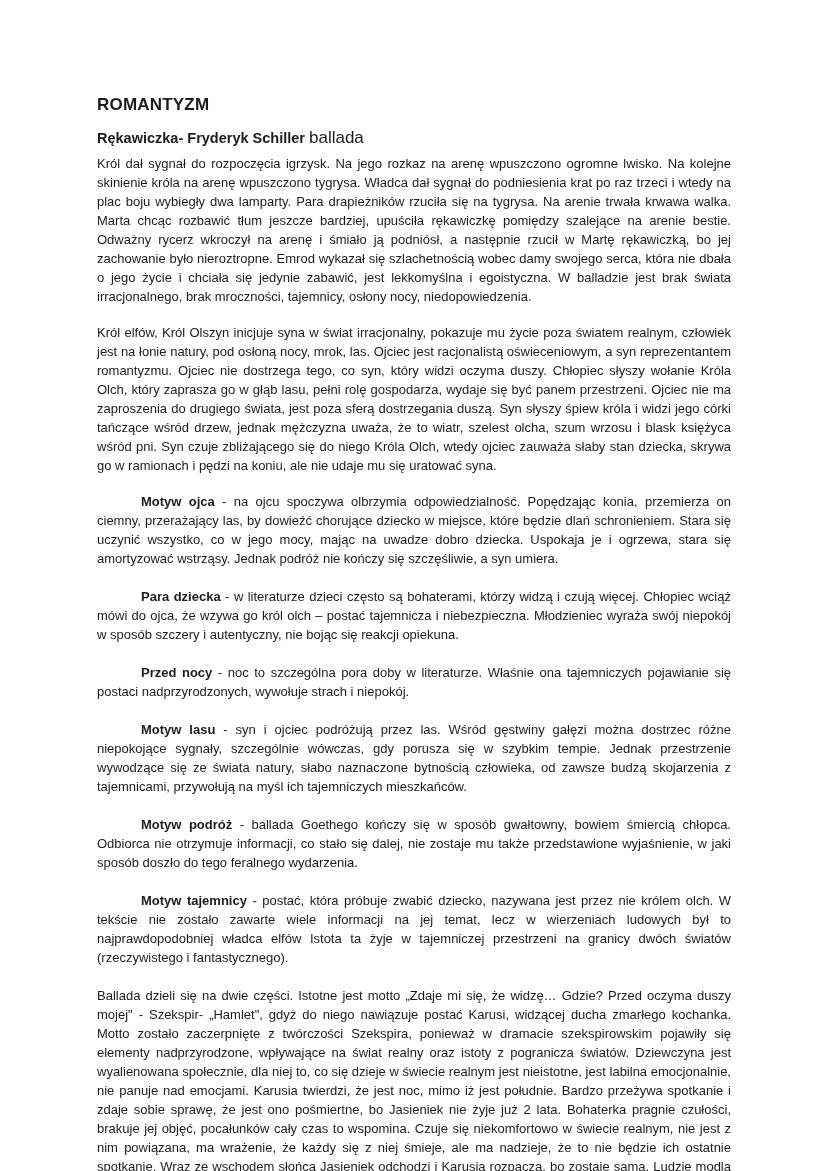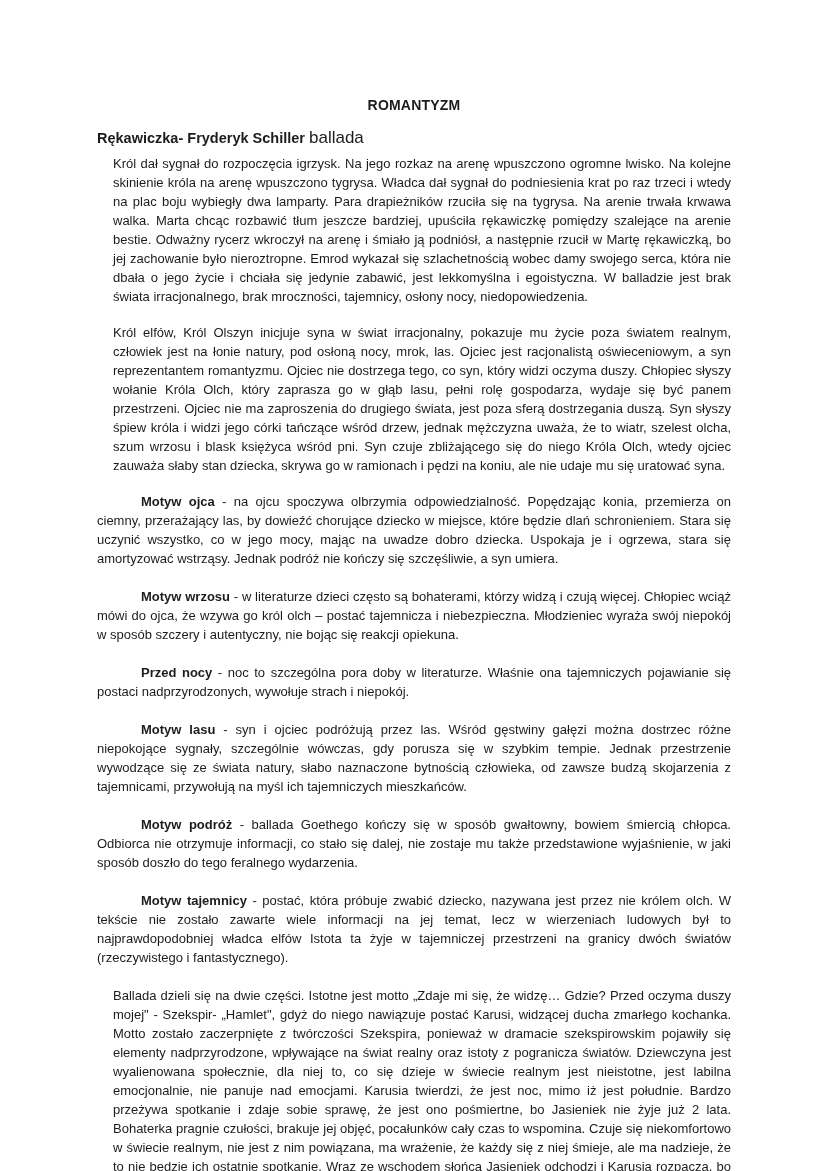--- a/index.html
+++ b/index.html
@@ -20,8 +20,8 @@
   }
   .doc-title {
     margin: 0 0 0 0;
-    text-align: center;
-    font-size: 14px;
+    text-align: left;
+    font-size: 17px;
     font-weight: bold;
     letter-spacing: 0.2px;
     line-height: 18px;

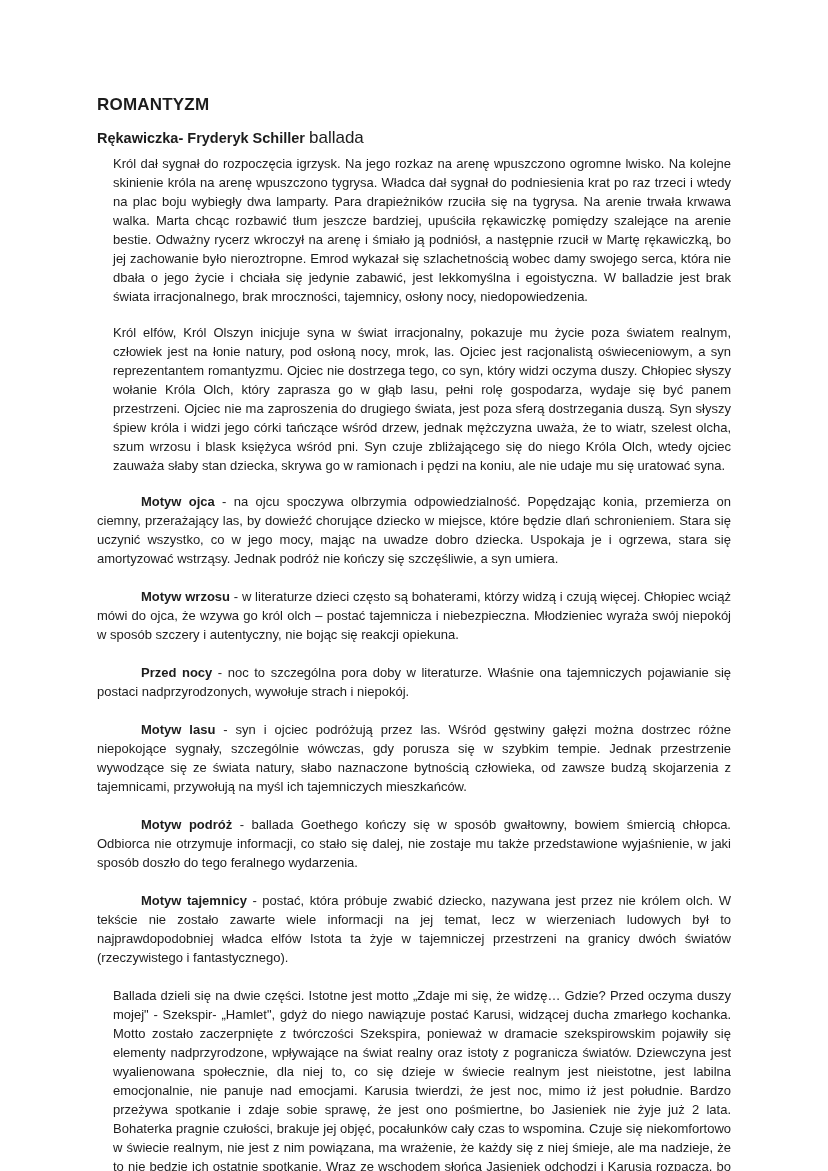--- a/index.html
+++ b/index.html
@@ -37,7 +37,7 @@
     font-size: 17px;
   }
   .body-par {
-    margin: 0 0 17px 16px;
+    margin: 0 0 17px 0;
     font-size: 13px;
     line-height: 19px;
     text-align: justify;

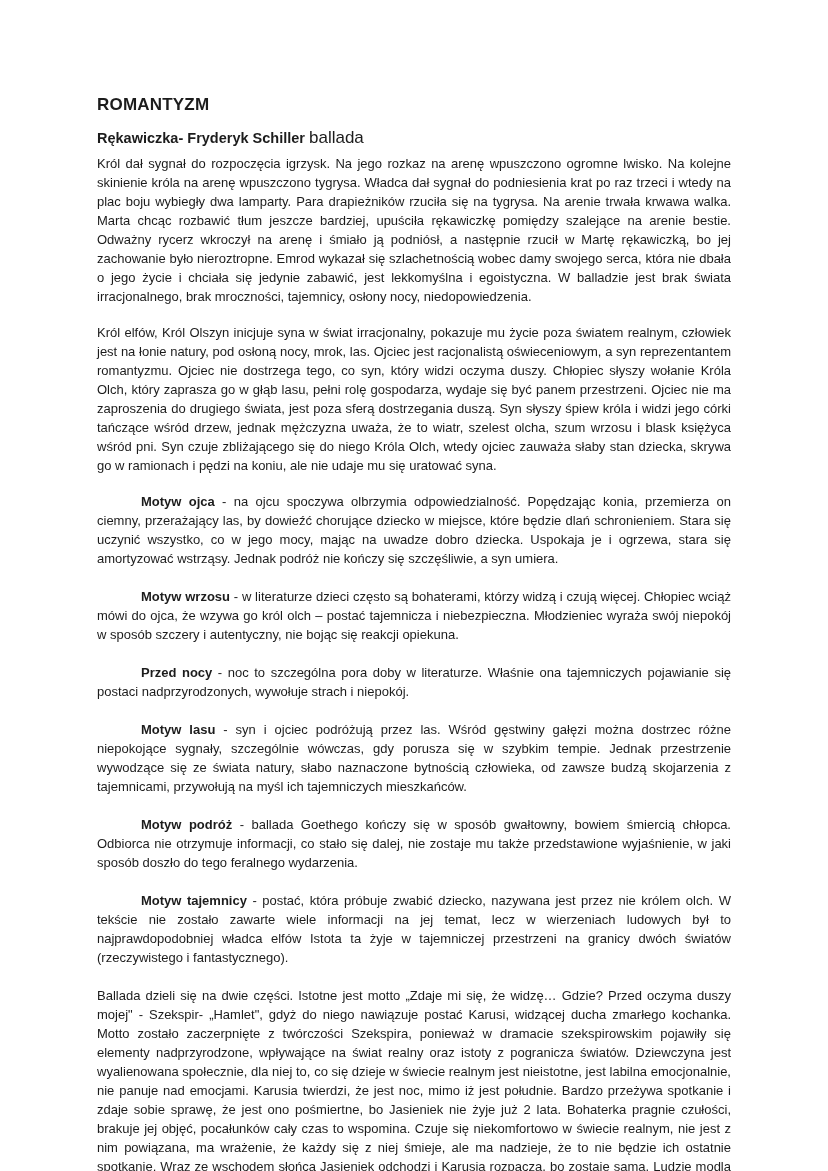--- a/index.html
+++ b/index.html
@@ -72,7 +72,7 @@
   <section>
     <p class="motif"><strong>Motyw ojca</strong> <span>- na ojcu spoczywa olbrzymia odpowiedzialność. Popędzając konia, przemierza on ciemny, przerażający las, by dowieźć chorujące dziecko w miejsce, które będzie dlań schronieniem. Stara się uczynić wszystko, co w jego mocy, mając na uwadze dobro dziecka. Uspokaja je i ogrzewa, stara się amortyzować wstrząsy. Jednak podróż nie kończy się szczęśliwie, a syn umiera.</span></p>
 
-    <p class="motif"><strong>Motyw wrzosu</strong> <span>- w literaturze dzieci często są bohaterami, którzy widzą i czują więcej. Chłopiec wciąż mówi do ojca, że wzywa go król olch – postać tajemnicza i niebezpieczna. Młodzieniec wyraża swój niepokój w sposób szczery i autentyczny, nie bojąc się reakcji opiekuna.</span></p>
+    <p class="motif"><strong>Para dziecka</strong> <span>- w literaturze dzieci często są bohaterami, którzy widzą i czują więcej. Chłopiec wciąż mówi do ojca, że wzywa go król olch – postać tajemnicza i niebezpieczna. Młodzieniec wyraża swój niepokój w sposób szczery i autentyczny, nie bojąc się reakcji opiekuna.</span></p>
 
     <p class="motif"><strong>Przed nocy</strong> <span>- noc to szczególna pora doby w literaturze. Właśnie ona tajemniczych pojawianie się postaci nadprzyrodzonych, wywołuje strach i niepokój.</span></p>
 

